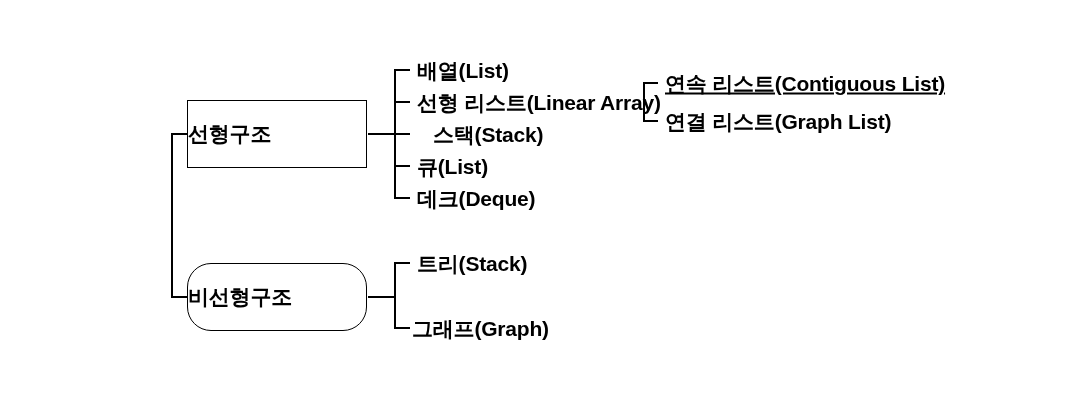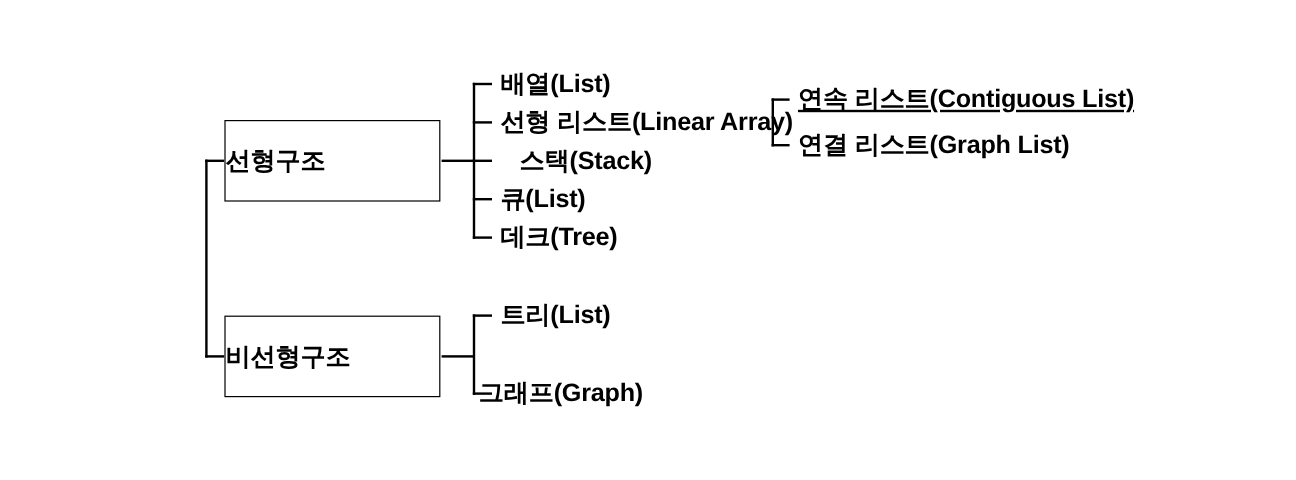--- a/index.html
+++ b/index.html
@@ -86,7 +86,7 @@
 
   <div class="leaf-label" style="left:417px; top:134px;margin-left:16px;">스택(Stack)</div>
   <div class="leaf-label" style="left:417px; top:166px;">큐(List)</div>
-  <div class="leaf-label" style="left:417px; top:198px;">데크(Tree)</div>
+  <div class="leaf-label" style="left:417px; top:198px;">데크(Deque)</div>
 
   <div class="vline" style="left:643px; top:82.25px; height:39.5px;"></div>
   <div class="hline" style="left:643px; top:82.25px; width:14.5px;"></div>

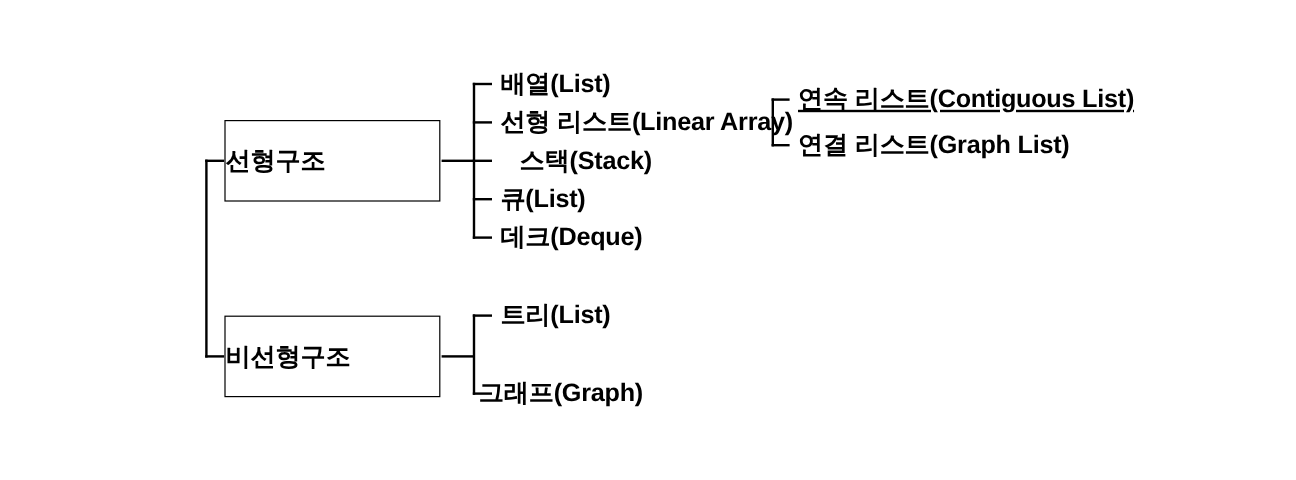--- a/index.html
+++ b/index.html
@@ -105,7 +105,7 @@
   <div class="hline" style="left:394px; top:262.25px; width:15.5px;"></div>
   <div class="hline" style="left:394px; top:327.25px; width:15.5px;"></div>
 
-  <div class="leaf-label" style="left:417px; top:263px;">트리(List)</div>
+  <div class="leaf-label" style="left:417px; top:263px;">트리(Stack)</div>
   <div class="leaf-label" style="left:399px; top:328px;">그래프(Graph)</div>
 
 </div>

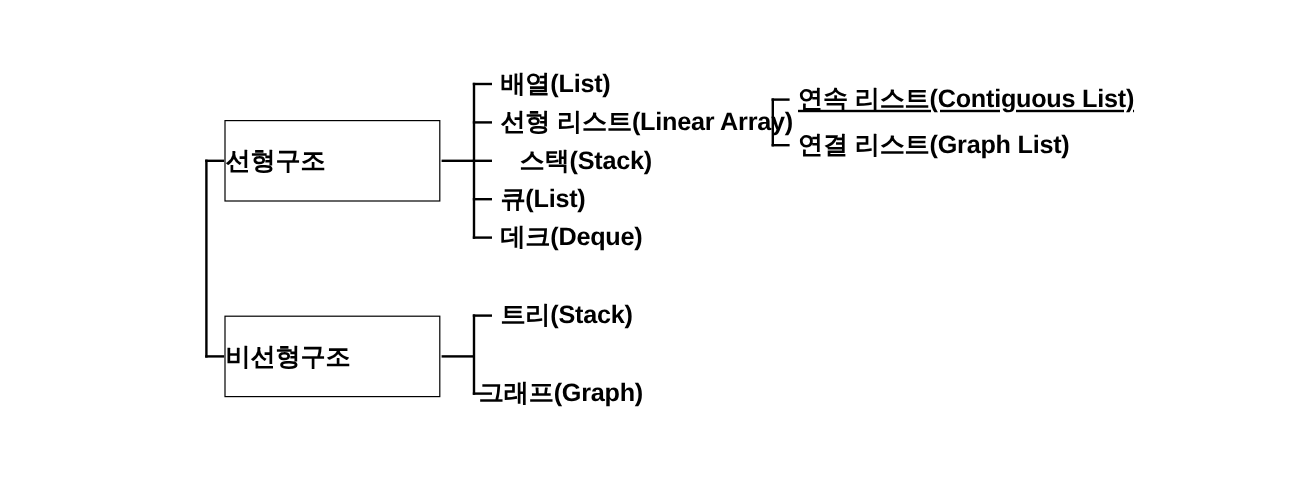--- a/index.html
+++ b/index.html
@@ -95,7 +95,7 @@
   <div class="leaf-label" style="left:665px; top:83px;text-decoration:underline;">연속 리스트(Contiguous List)</div>
   <div class="leaf-label" style="left:665px; top:121px;">연결 리스트(Graph List)</div>
 
-  <div class="node-box" style="left:187px; top:263px; width:180px; height:68px;">
+  <div class="node-box" style="left:187px; top:263px; width:180px; height:68px;border-radius:24px;">
     <span>비선형구조</span>
   </div>
 

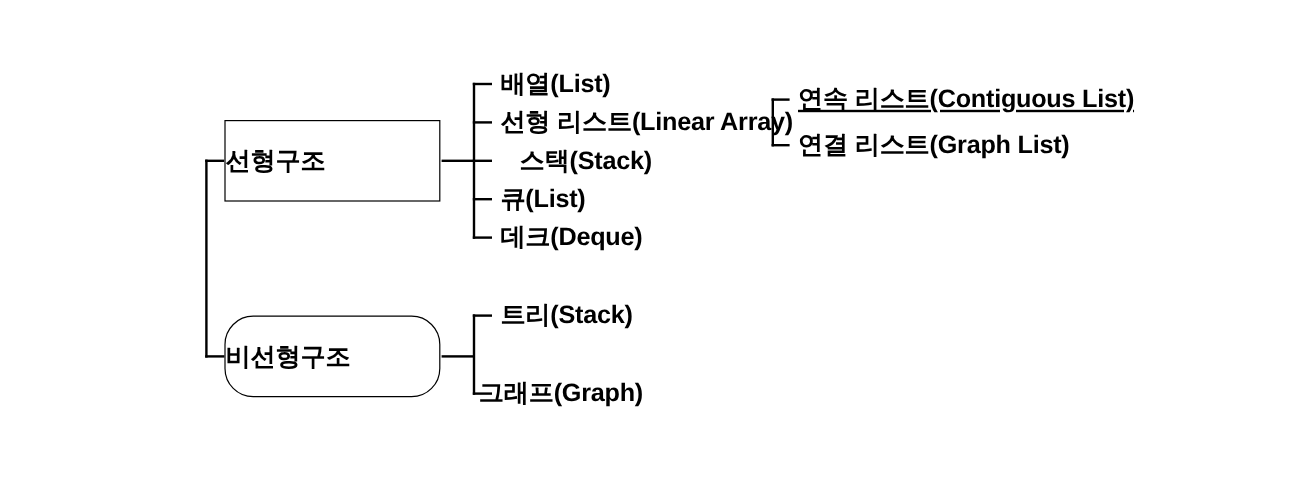--- a/index.html
+++ b/index.html
@@ -106,7 +106,7 @@
   <div class="hline" style="left:394px; top:327.25px; width:15.5px;"></div>
 
   <div class="leaf-label" style="left:417px; top:263px;">트리(Stack)</div>
-  <div class="leaf-label" style="left:399px; top:328px;">그래프(Graph)</div>
+  <div class="leaf-label" style="left:412px; top:328px;">그래프(Graph)</div>
 
 </div>
 

